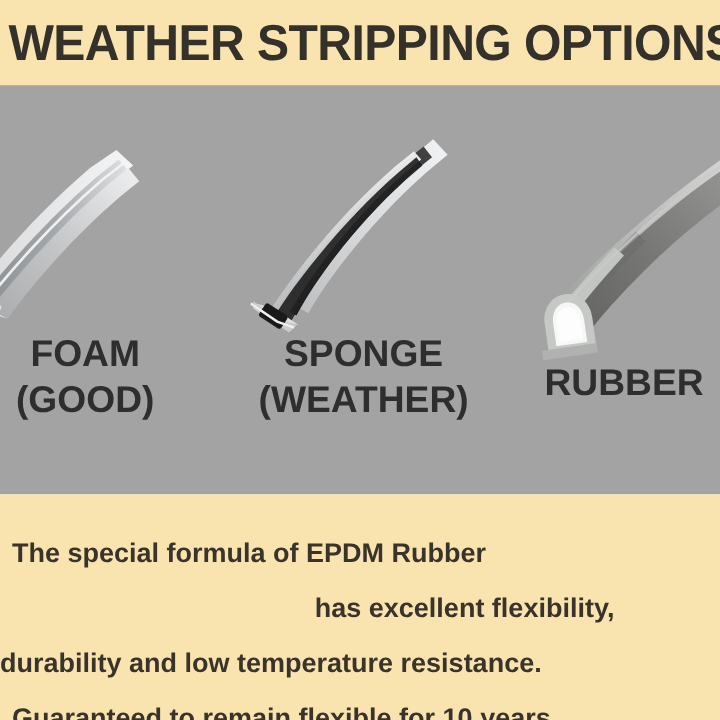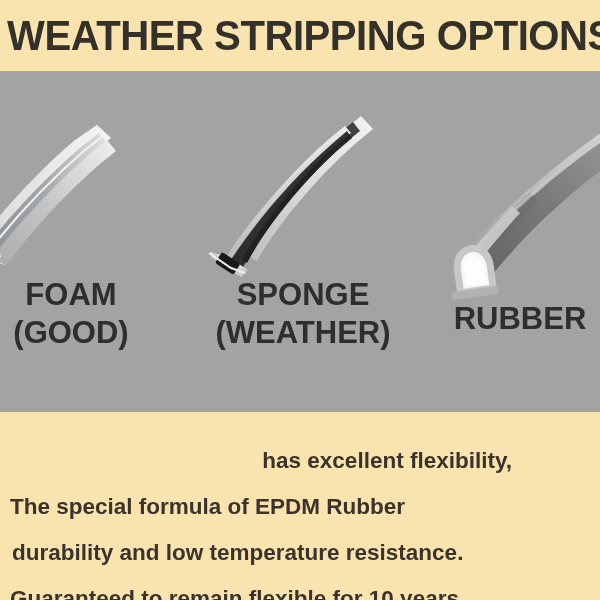--- a/index.html
+++ b/index.html
@@ -264,8 +264,8 @@
 
   <div class="banner-bottom">
     <div class="desc">
+      <span class="desc-line l1">The special formula of EPDM Rubber</span>
       <span class="desc-line l2">has excellent flexibility,</span>
-      <span class="desc-line l1">The special formula of EPDM Rubber</span>
       <span class="desc-line l3">durability and low temperature resistance.</span>
       <span class="desc-line l4">Guaranteed to remain flexible for 10 years.</span>
     </div>

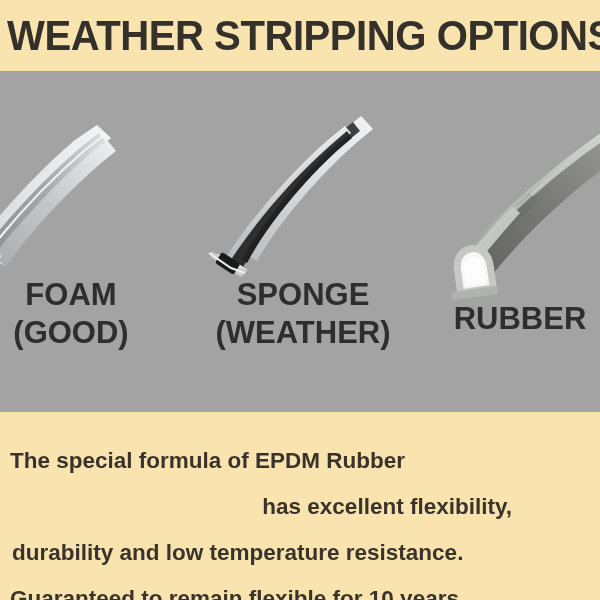--- a/index.html
+++ b/index.html
@@ -125,7 +125,7 @@
   .desc-line { display: block; }
   .desc-line.l1 { padding-left: 10px;  text-align: left; }
   .desc-line.l2 { padding-right: 88px; text-align: right; }
-  .desc-line.l3 { padding-left: 12px;   text-align: left; }
+  .desc-line.l3 { padding-left: 0;   text-align: left; }
   .desc-line.l4 { padding-left: 10px;  text-align: left; }
 </style>
 </head>

